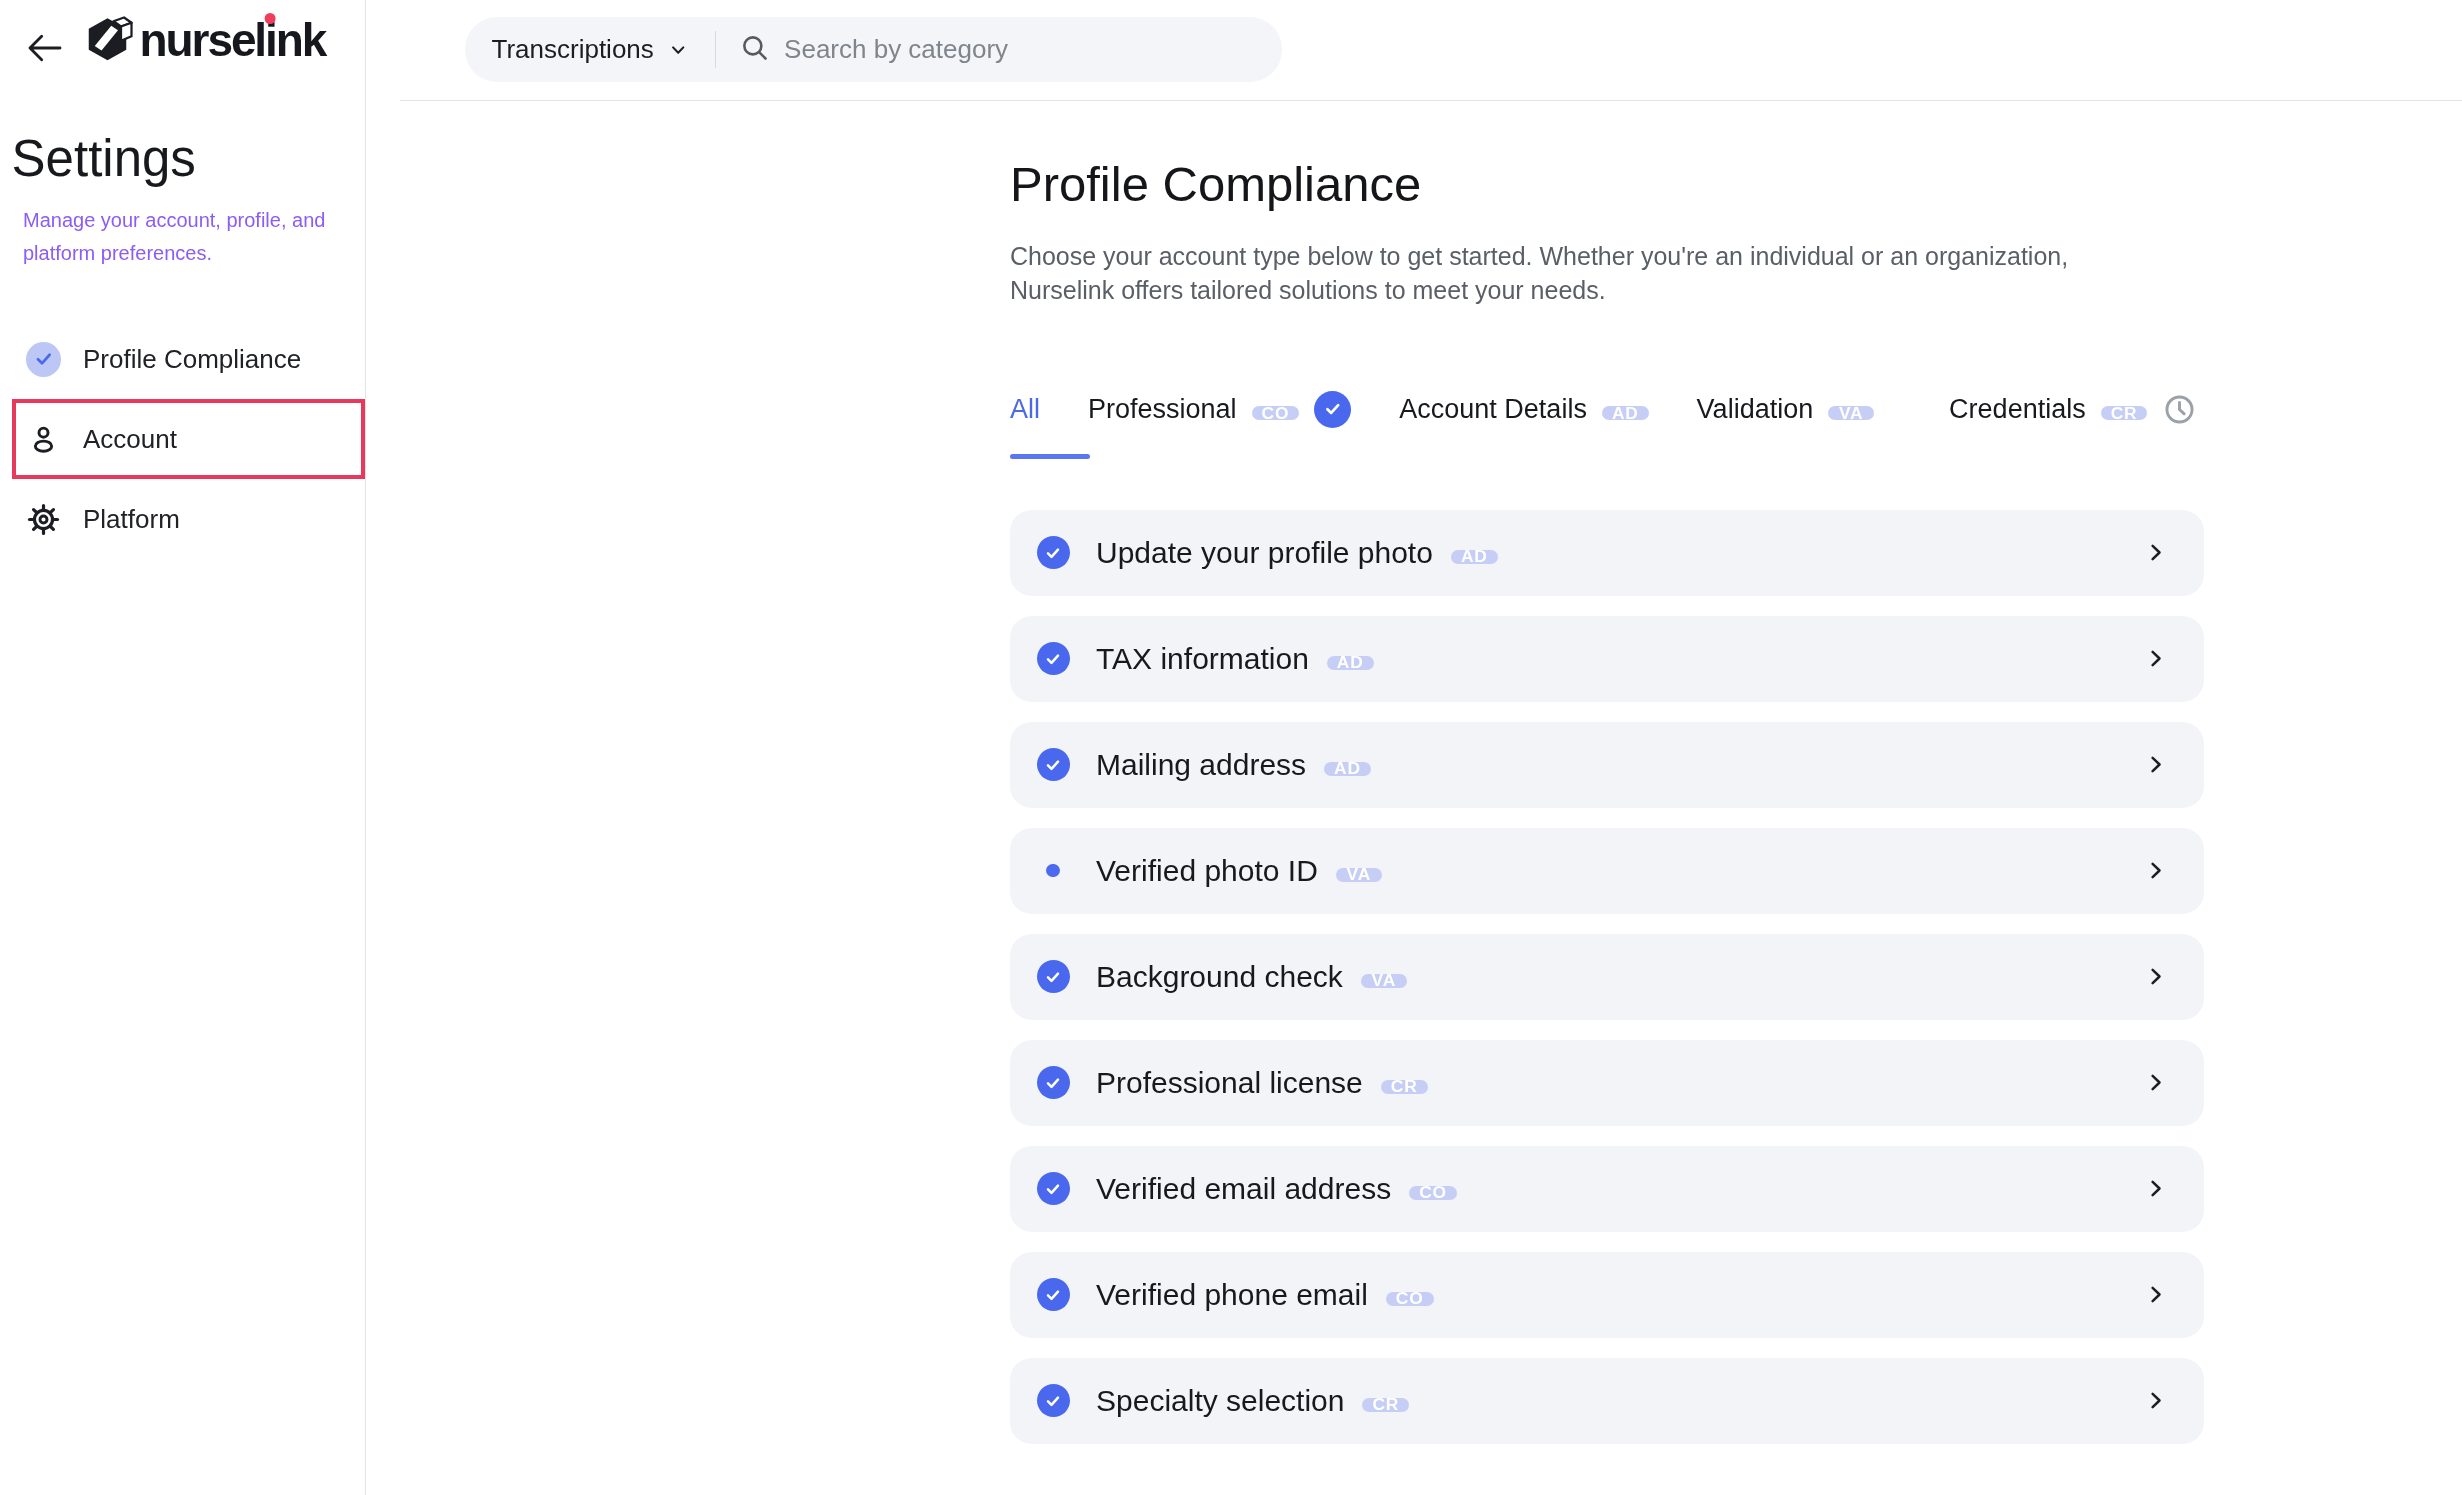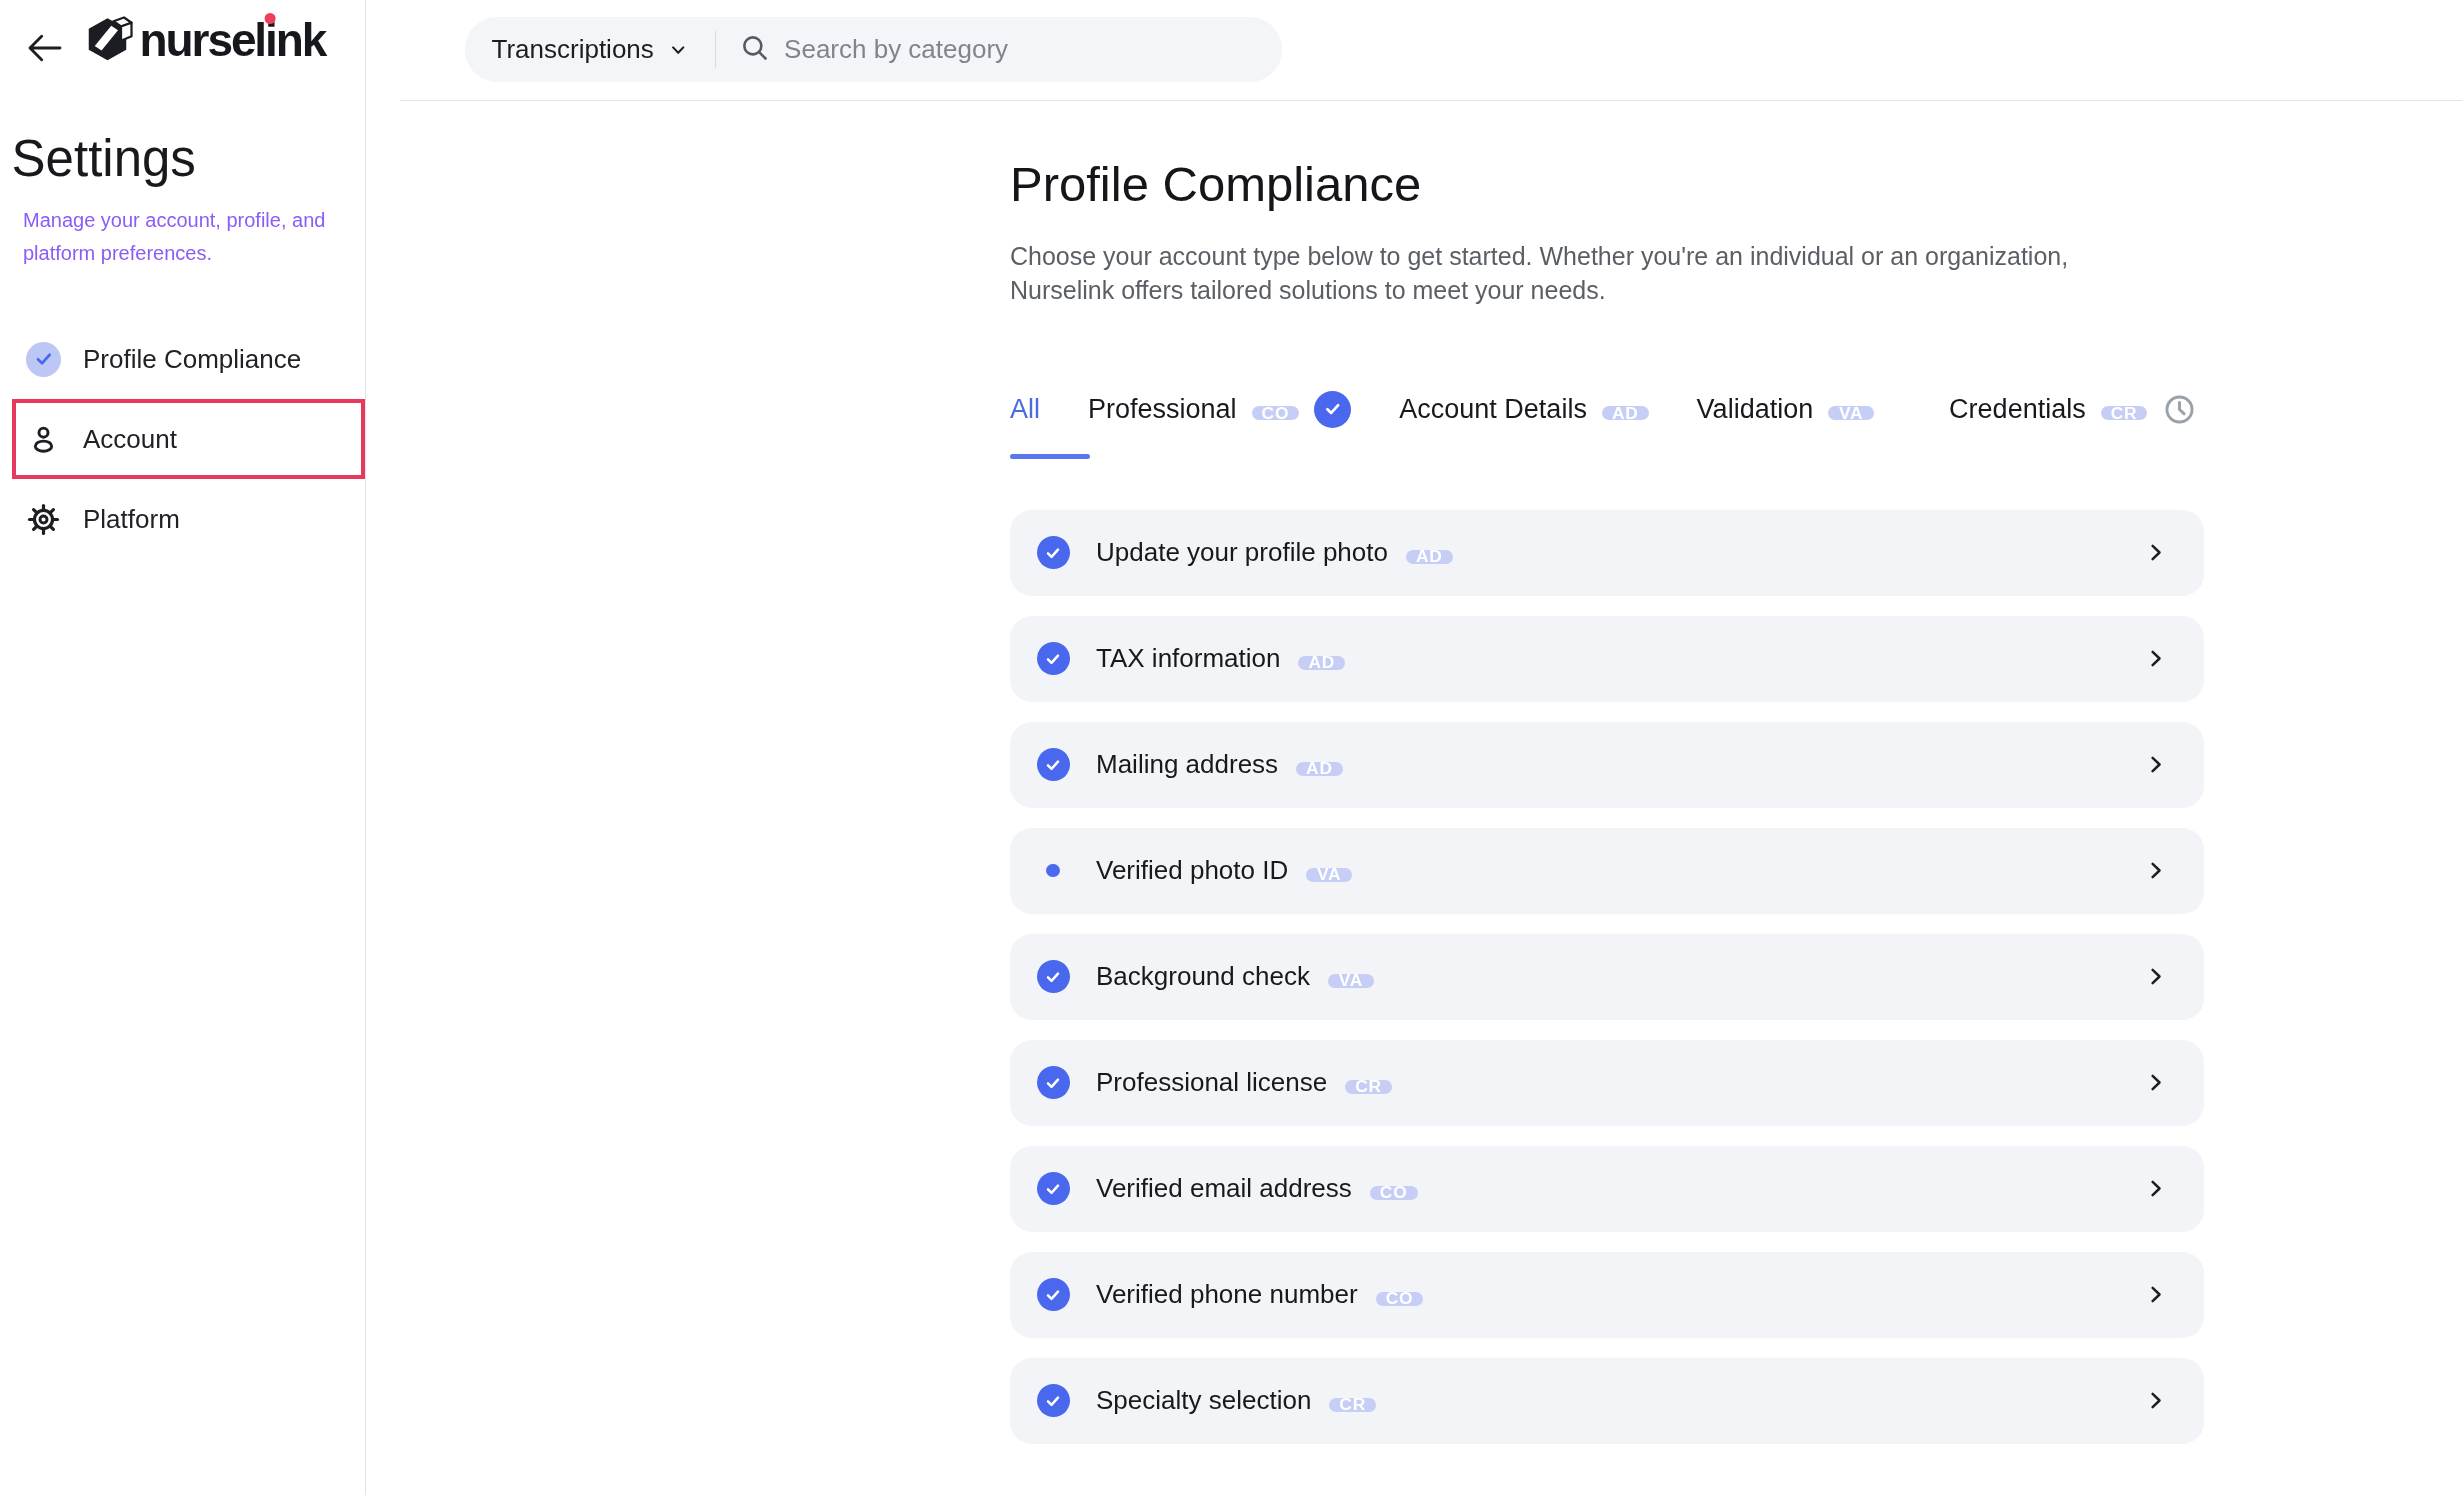--- a/index.html
+++ b/index.html
@@ -69,7 +69,7 @@
           display:flex; align-items:center; padding:0 37px 0 26.5px; cursor:pointer; }
   .item-status { width:33px; margin-right:26.5px; display:flex; align-items:center; justify-content:center; flex:0 0 auto; }
   .pending-dot { width:13.3px; height:13.3px; border-radius:50%; background:#4c6aee; }
-  .item-label { font-size:26px; color:#17191c; }
+  .item-label { font-size:30px; color:#17191c; }
   .item-badge { margin-left:18px; }
   .item-chevron { margin-left:auto; width:23px; height:23px; }
 </style>

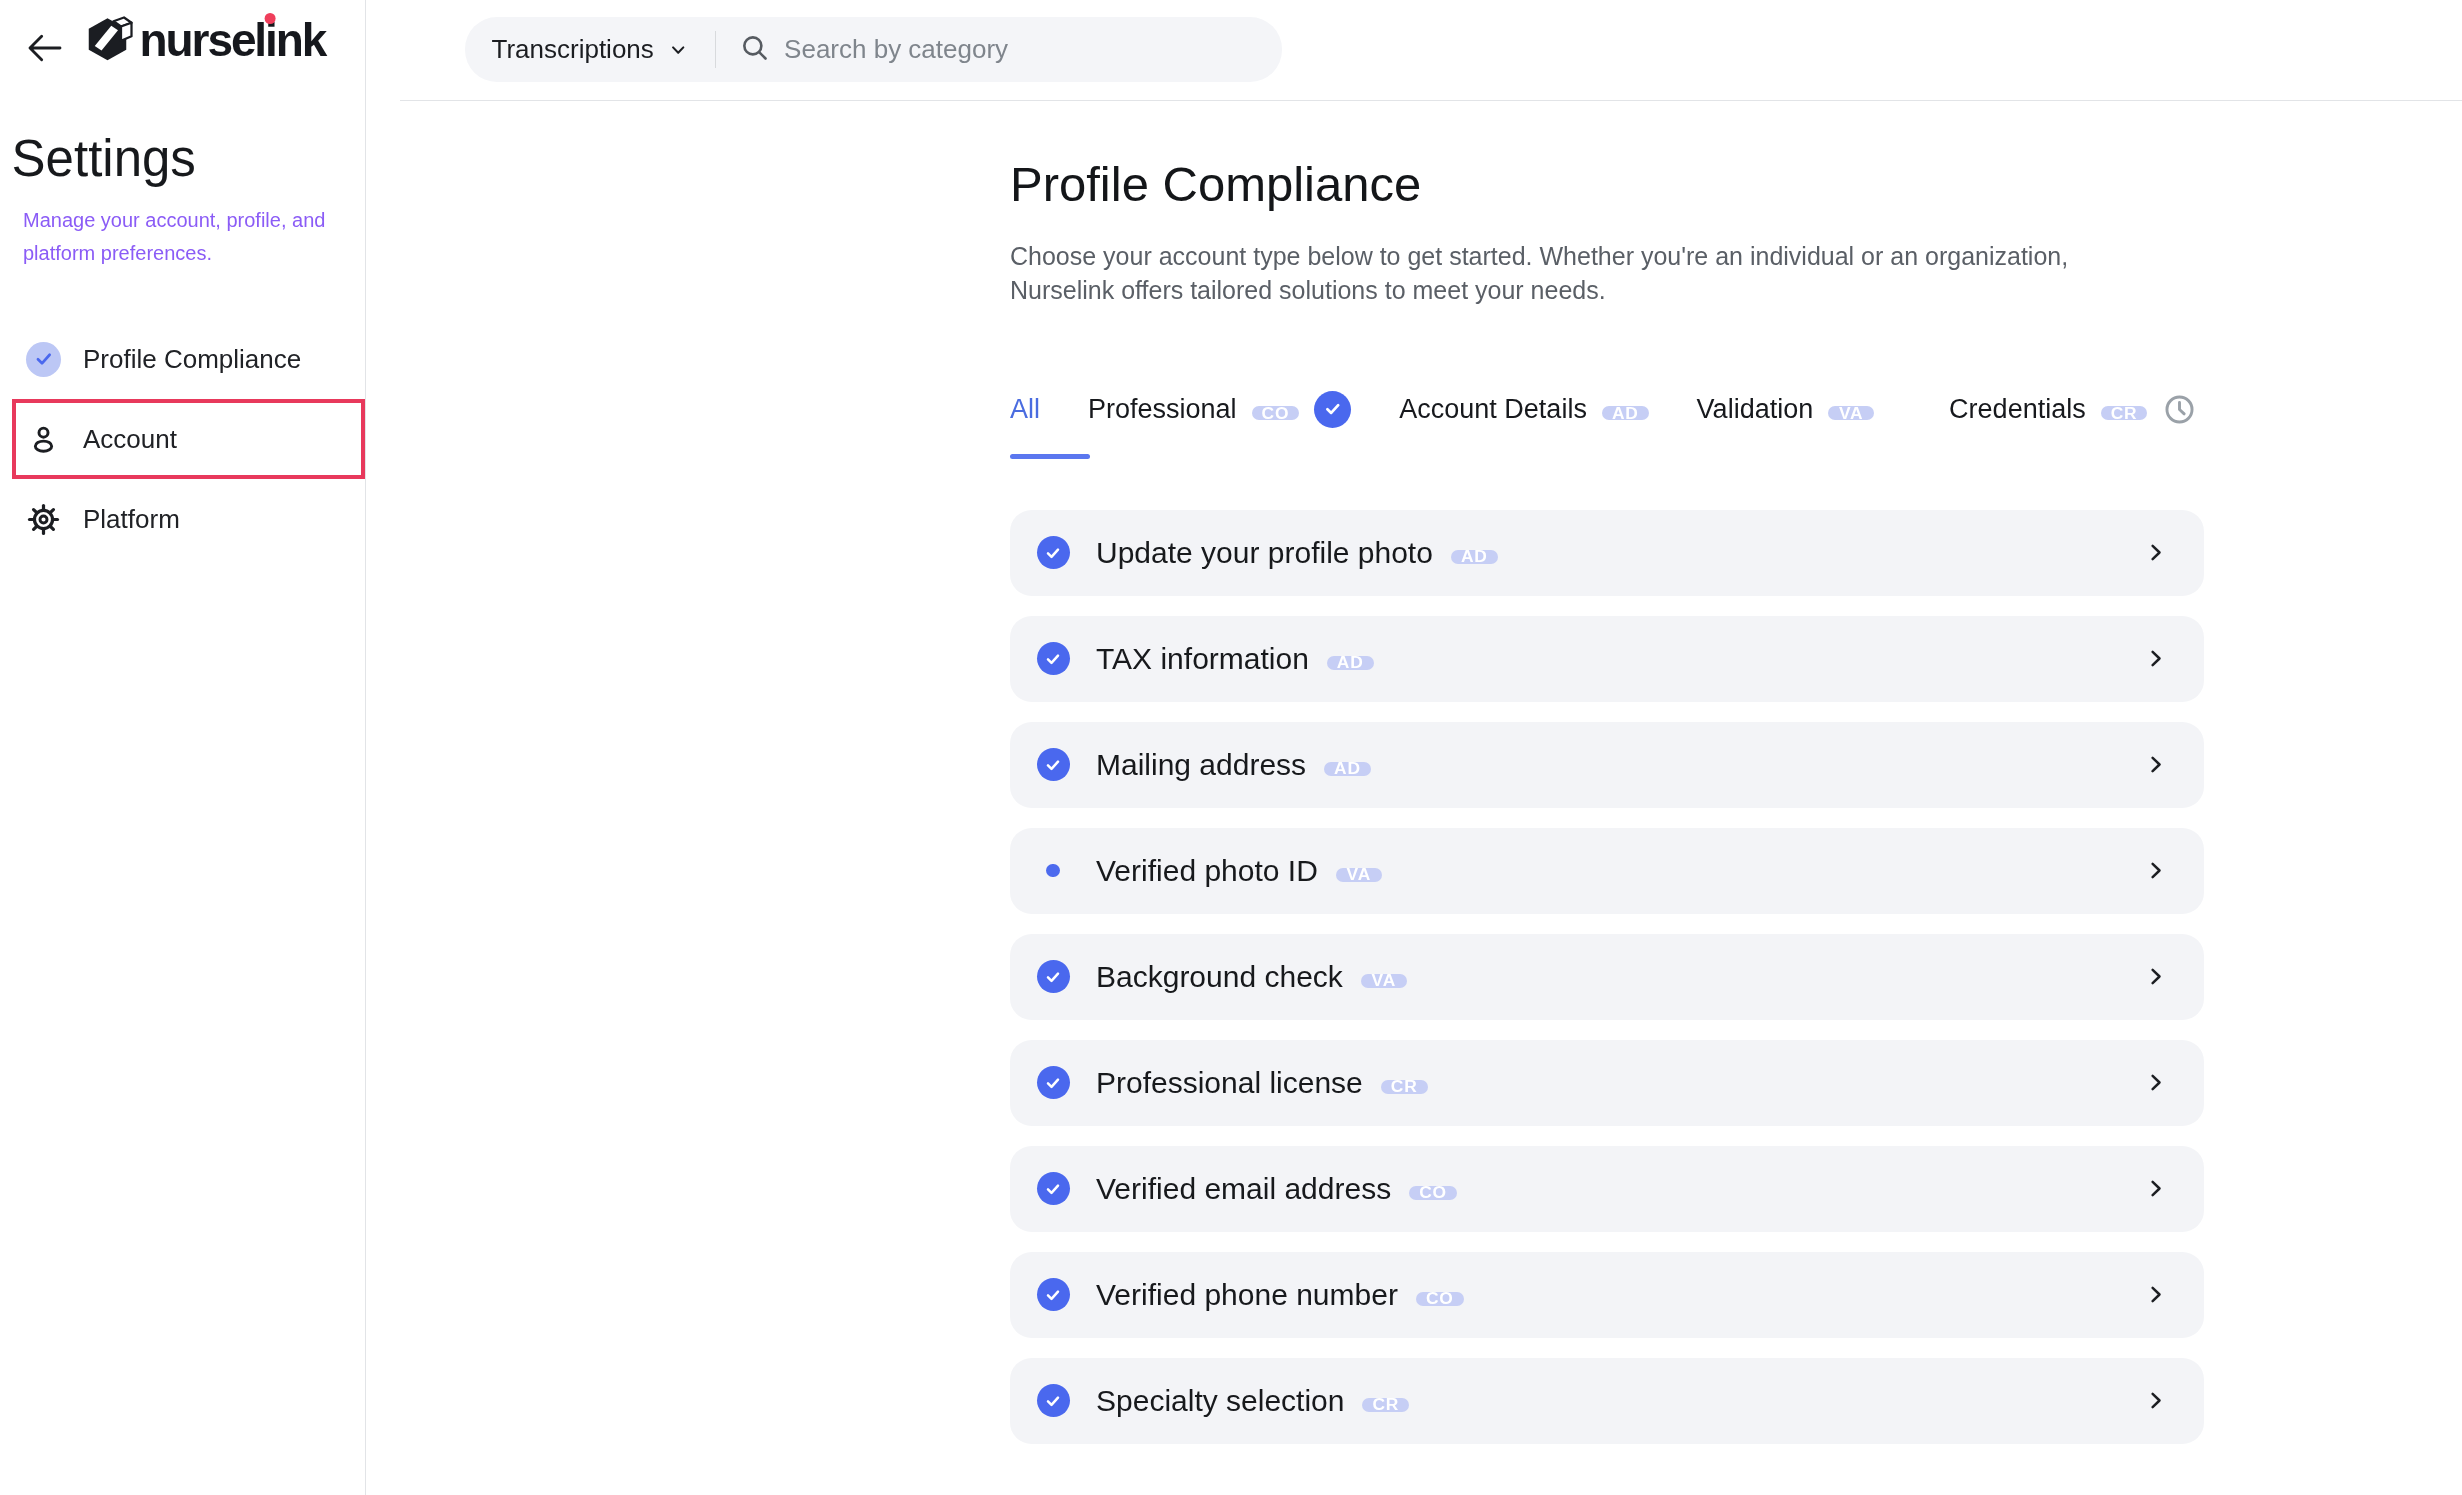--- a/index.html
+++ b/index.html
@@ -329,7 +329,7 @@
             </svg>
           </span>
       </span>
-      <span class="item-label">Verified phone number</span>
+      <span class="item-label">Verified phone email</span>
       <span class="badge item-badge">CO</span>
       <span class="item-chevron">
         <svg width="23" height="23" viewBox="0 0 24 24" fill="none">

